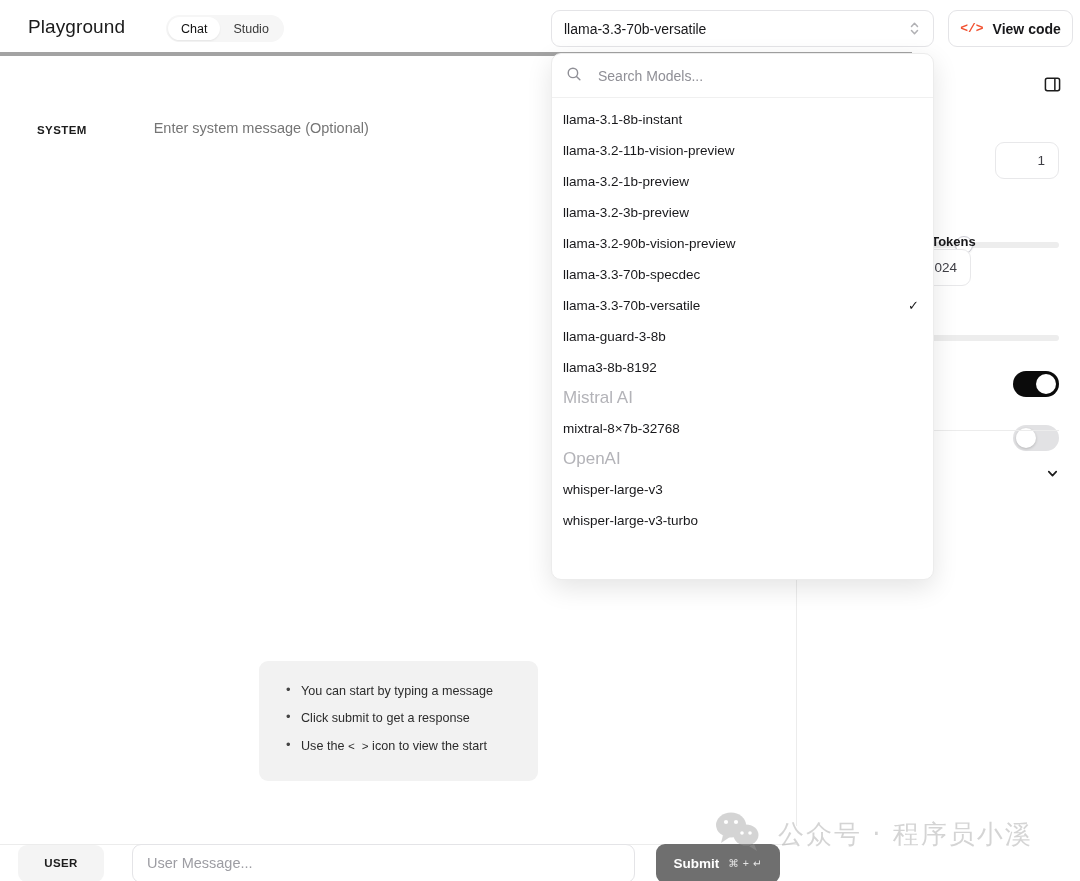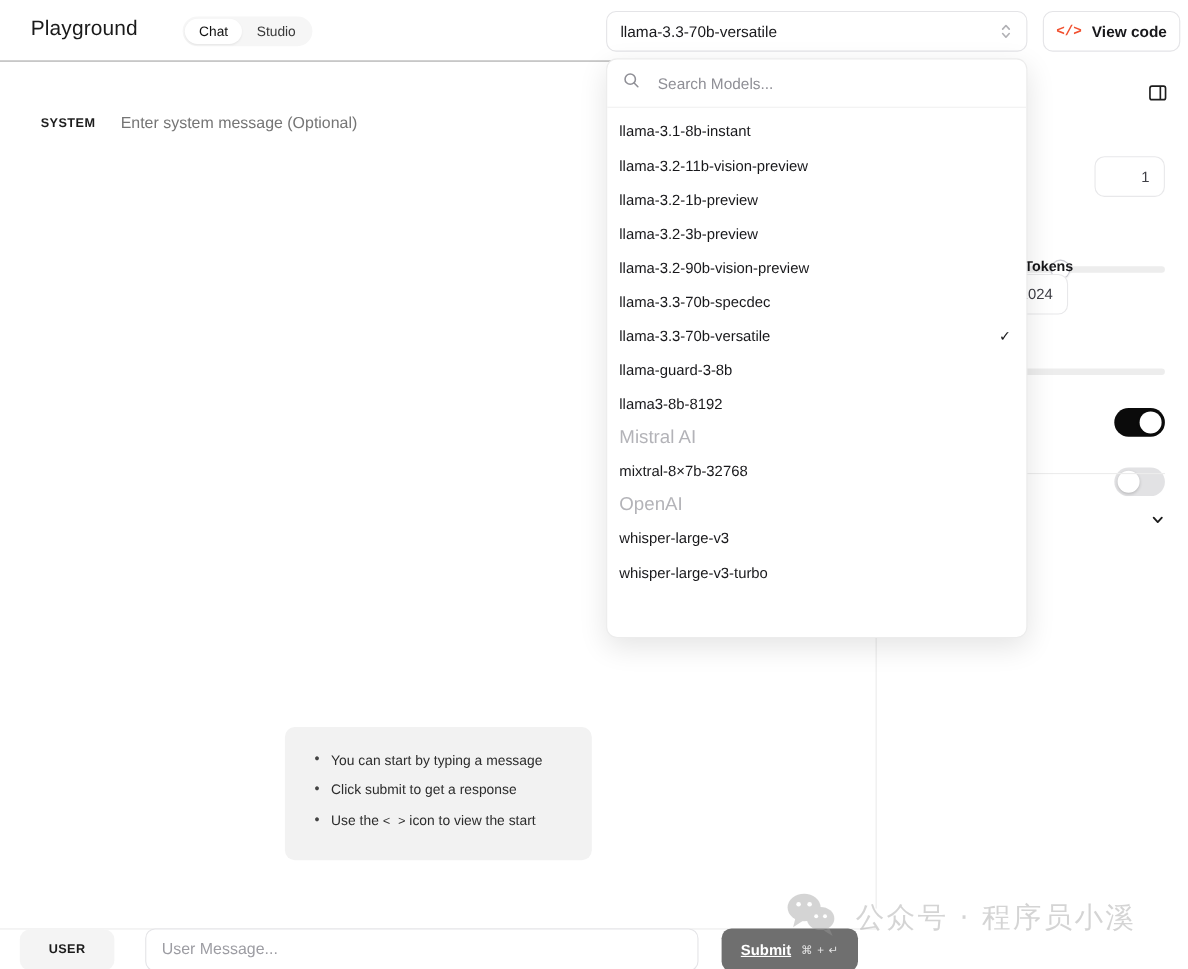--- a/index.html
+++ b/index.html
@@ -15,7 +15,7 @@
   
   .header {
     position: absolute; top: 0; left: 0; width: 912px; height: 56px;
-    border-bottom: 1px solid #a3a3a3;
+    border-bottom: 4px solid #a3a3a3;
     background: #fff;
   }
   .brand {

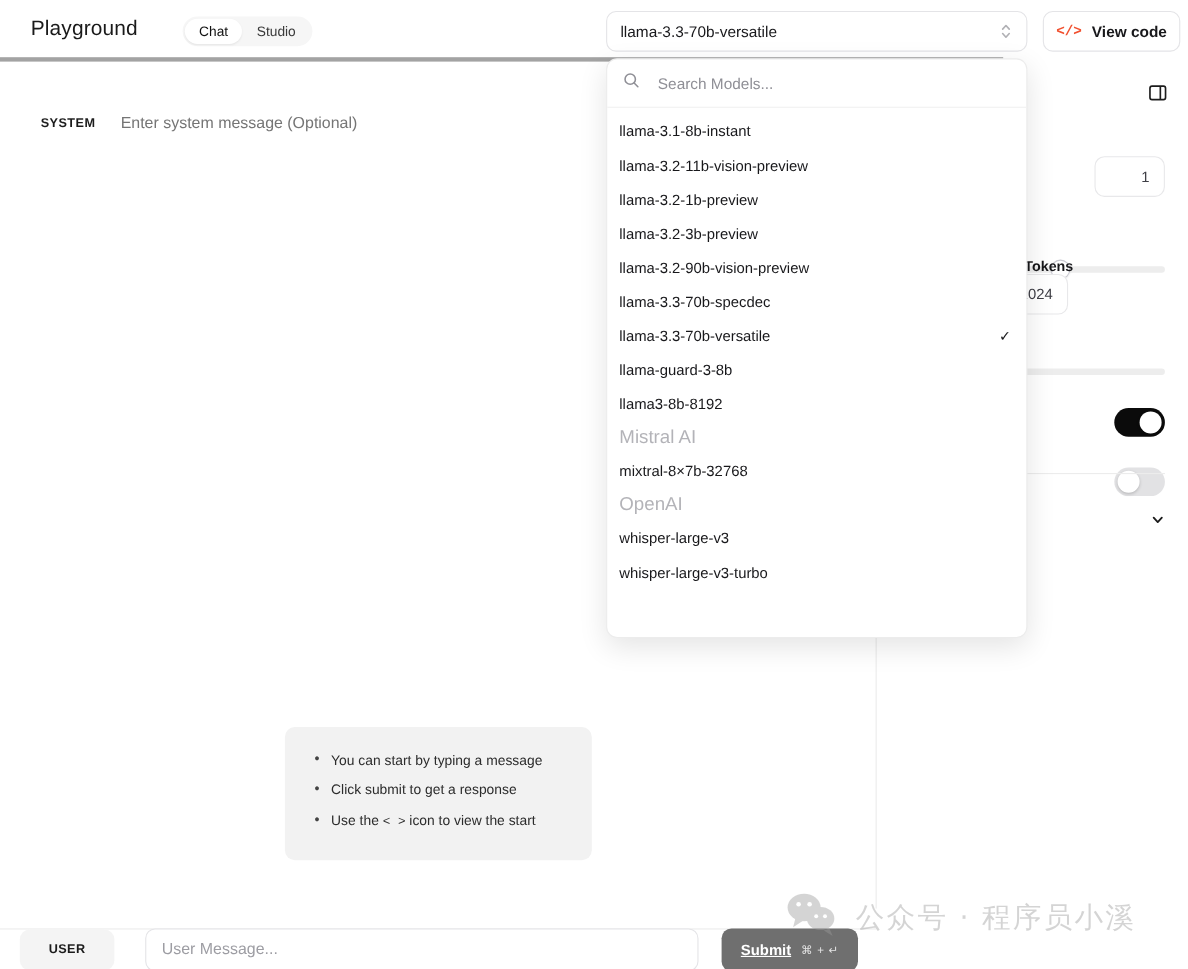--- a/index.html
+++ b/index.html
@@ -56,7 +56,7 @@
   
   .system-row {
     position: absolute; left: 0; top: 56px; width: 797px; height: 80px;
-    display: flex; align-items: center; padding-top: 31px;
+    display: flex; align-items: flex-end; padding-top: 31px; gap: 44px;
   }
   .system-label {
     margin-left: 37px; font-size: 11.5px; font-weight: 700;

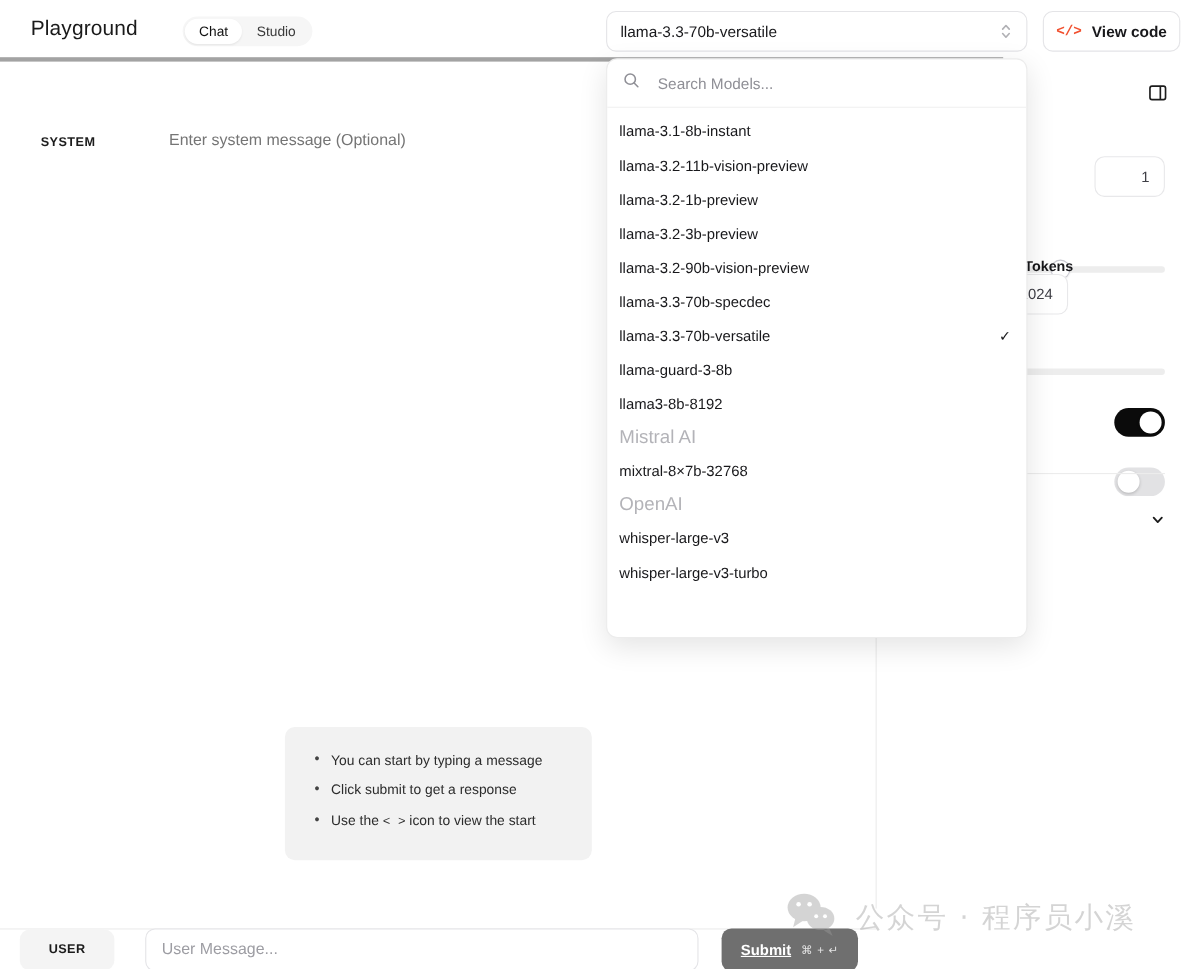--- a/index.html
+++ b/index.html
@@ -118,7 +118,7 @@
     display: flex; align-items: center; justify-content: center; gap: 9px;
     color: #fff; cursor: pointer; font-family: "Liberation Sans", sans-serif;
   }
-  .submit-btn .lbl { font-size: 13.5px; font-weight: 600; text-decoration: underline; }
+  .submit-btn .lbl { font-size: 13.5px; font-weight: 600; }
   .submit-btn .kbd { font-size: 10.5px; opacity: .82; letter-spacing: .6px; }
 
   

